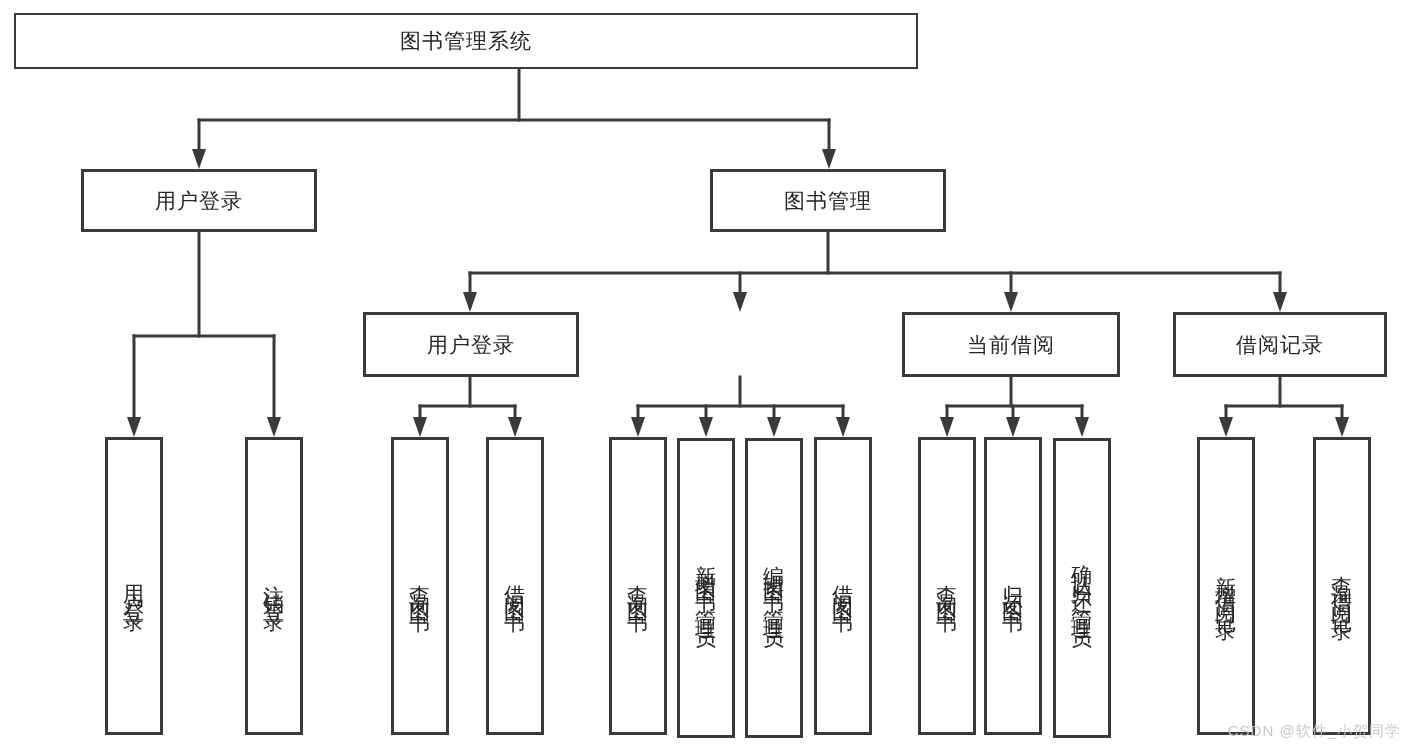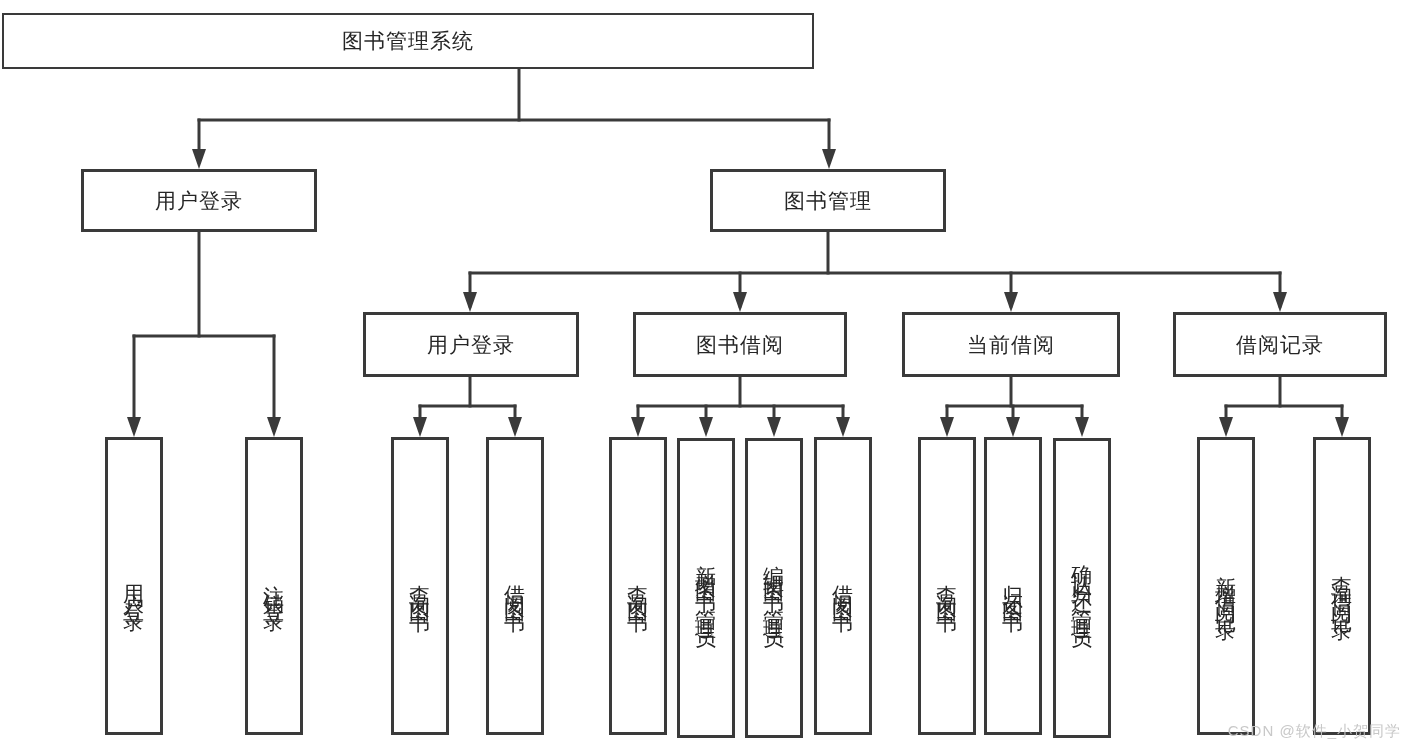--- a/index.html
+++ b/index.html
@@ -130,7 +130,7 @@
     </g>
   </svg>
 
-  <div class="node root" style="left:2px; top:13px; width:812px; height:56px;">
+  <div class="node root" style="left:14px; top:13px; width:904px; height:56px;">
     <span class="hlabel">图书管理系统</span>
   </div>
 

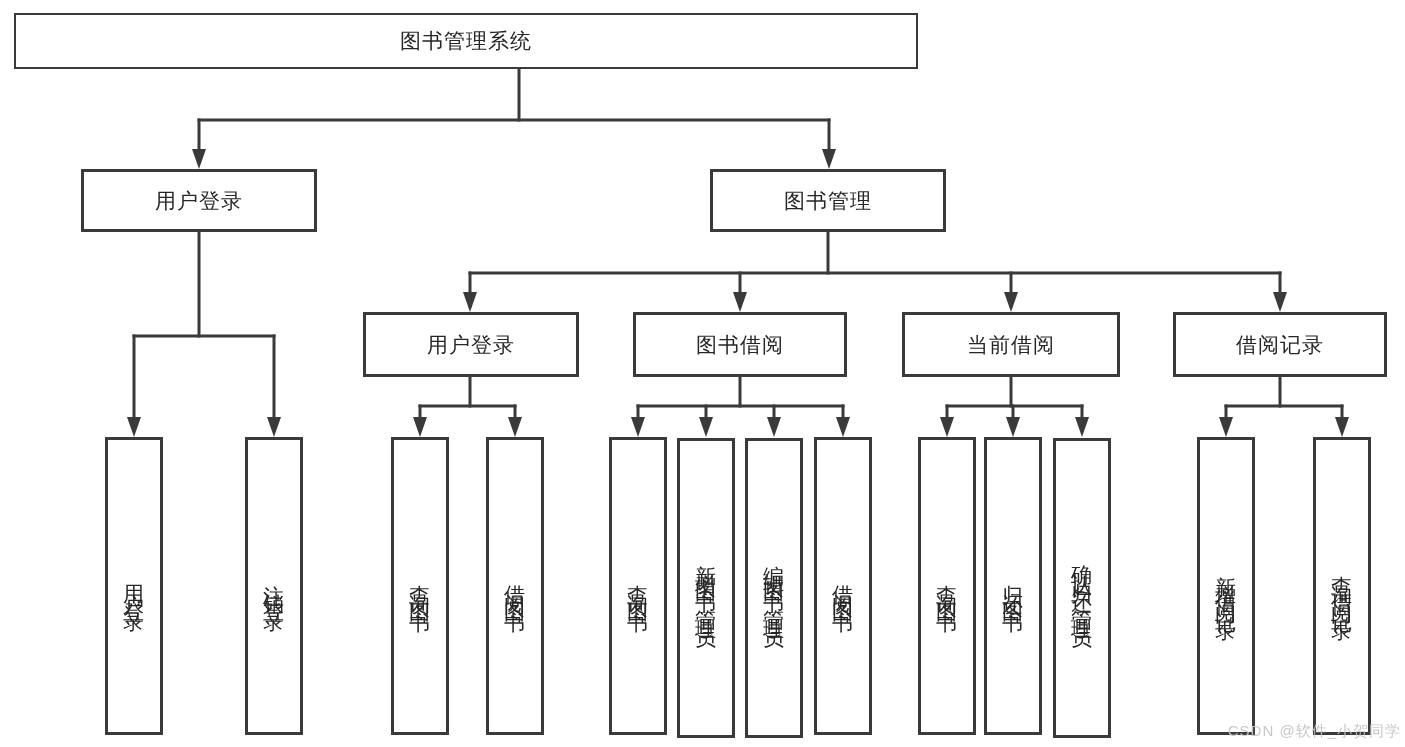--- a/index.html
+++ b/index.html
@@ -144,9 +144,6 @@
   <div class="node" style="left:363px; top:312px; width:216px; height:65px;">
     <span class="hlabel">用户登录</span>
   </div>
-  <div class="node" style="left:633px; top:312px; width:214px; height:65px;">
-    <span class="hlabel">图书借阅</span>
-  </div>
   <div class="node" style="left:1173px; top:312px; width:214px; height:65px;">
     <span class="hlabel">借阅记录</span>
   </div>

